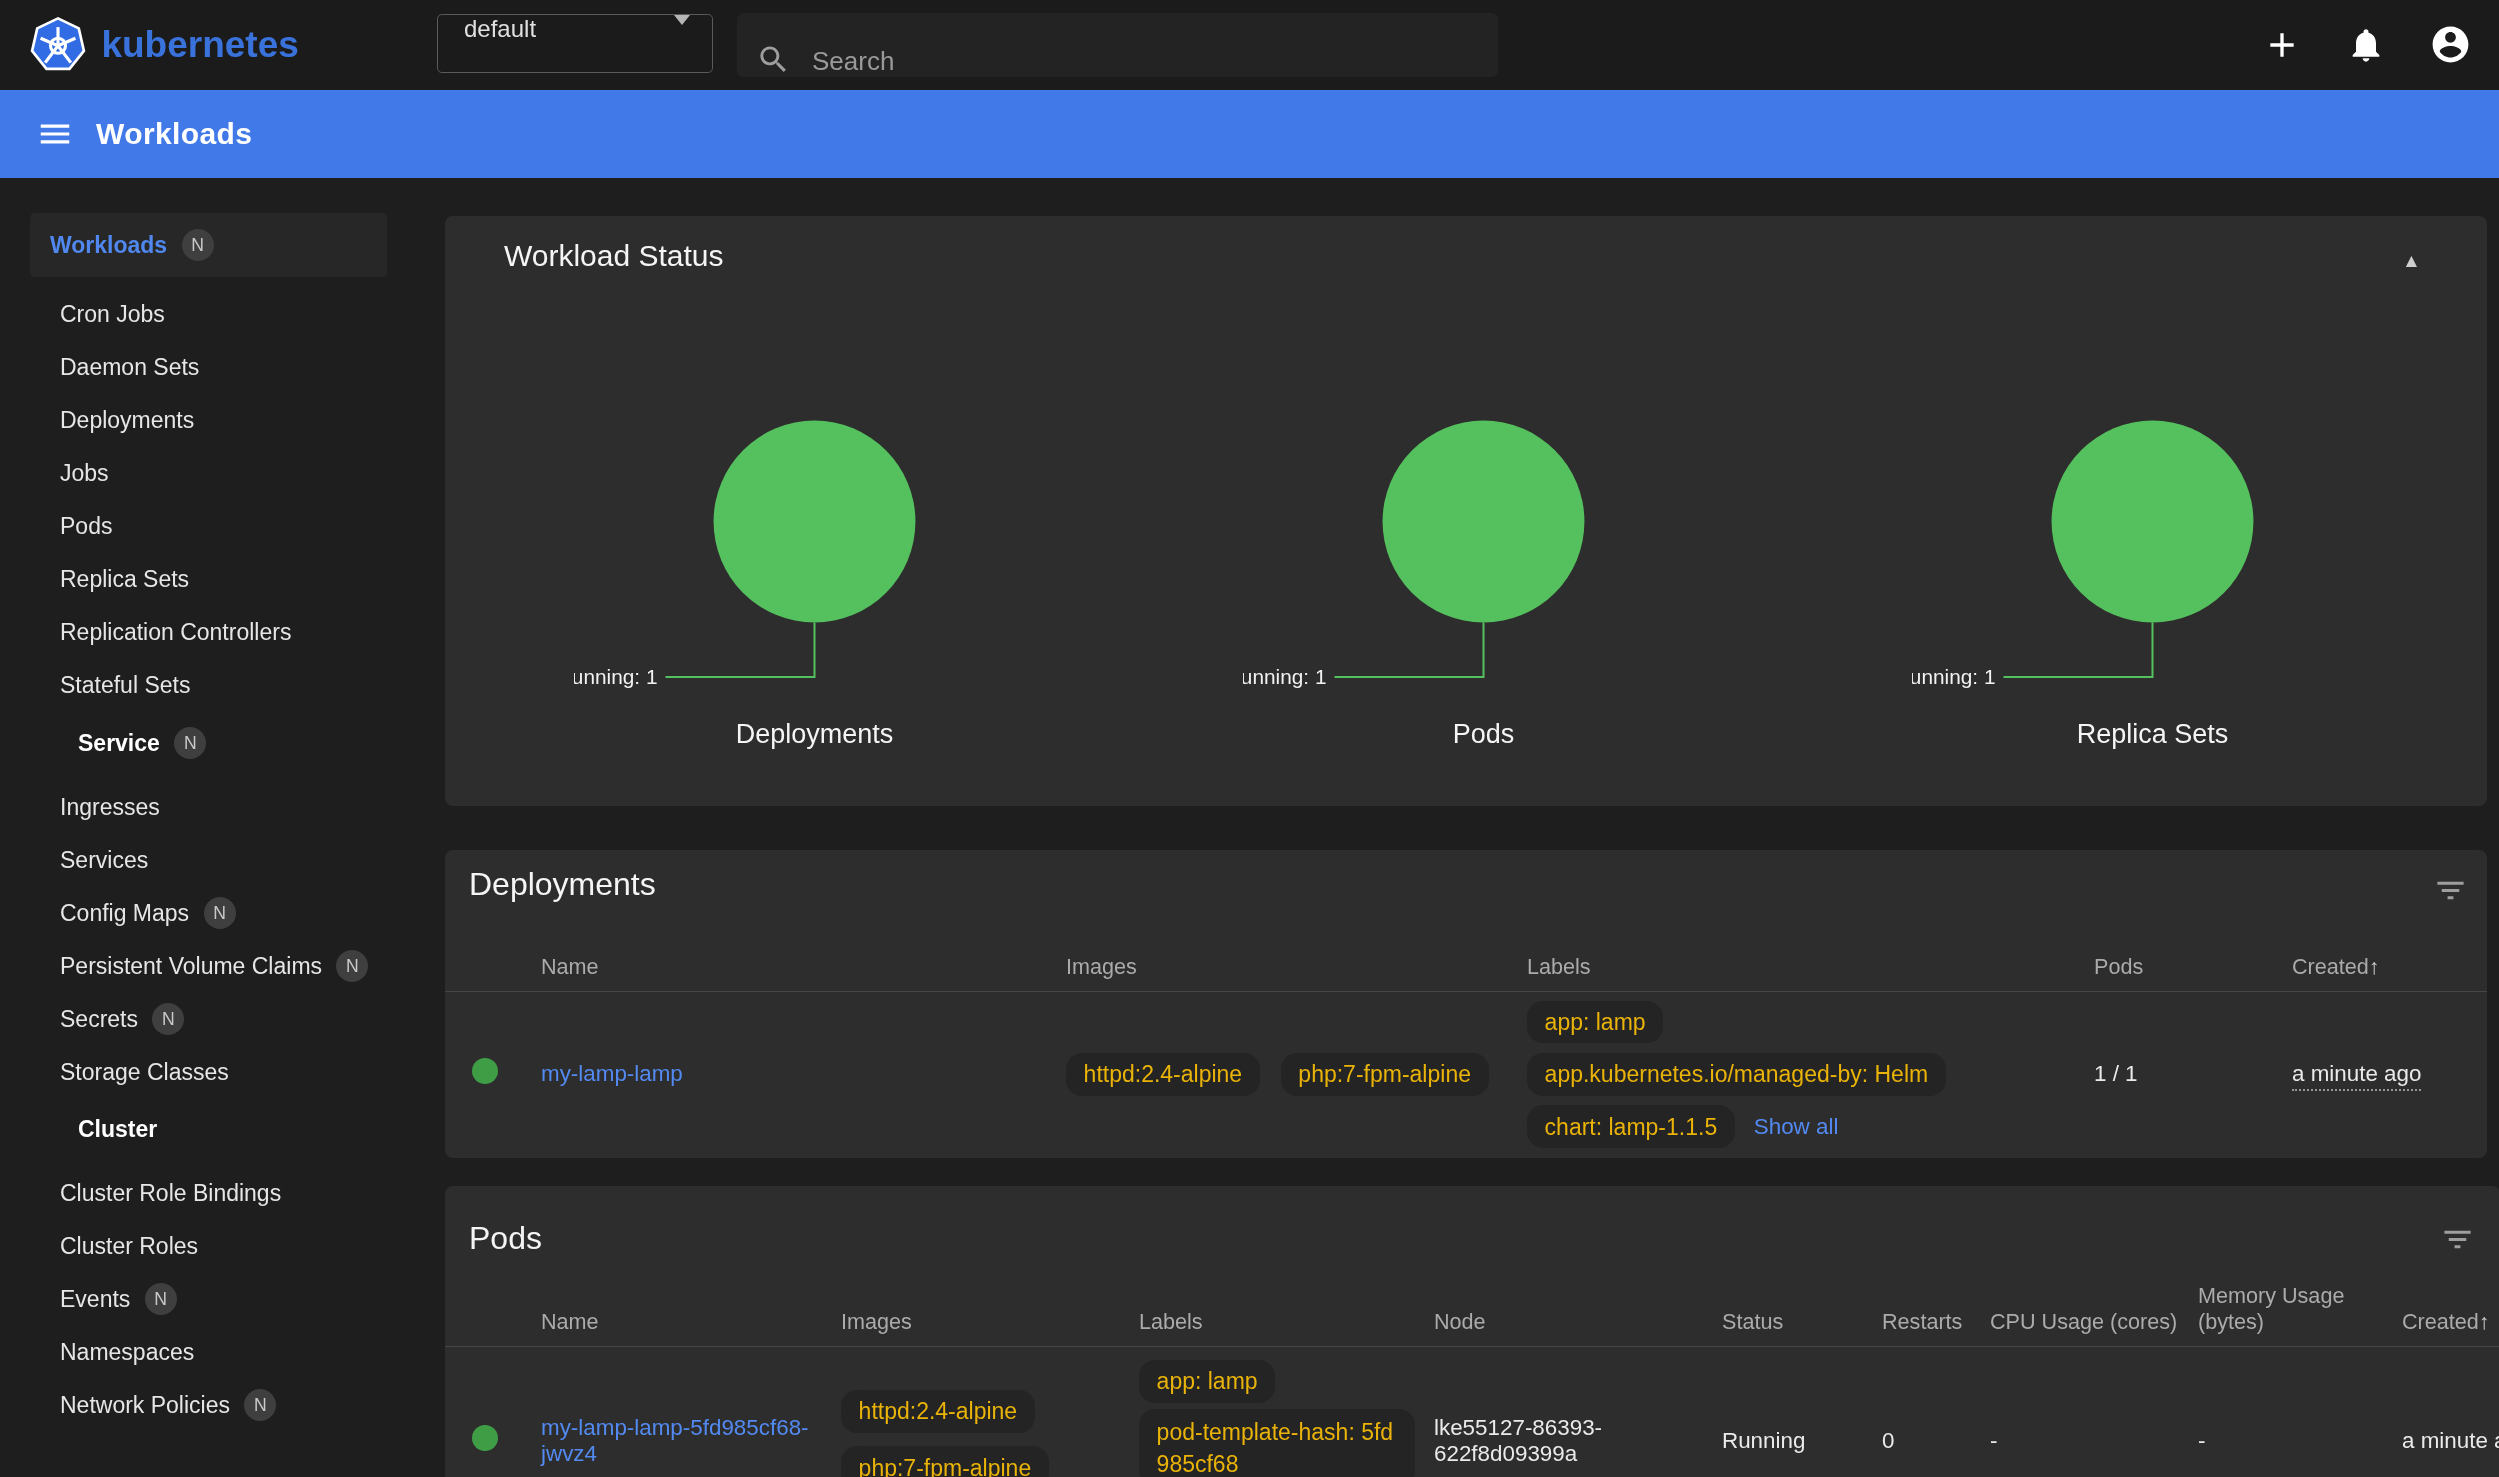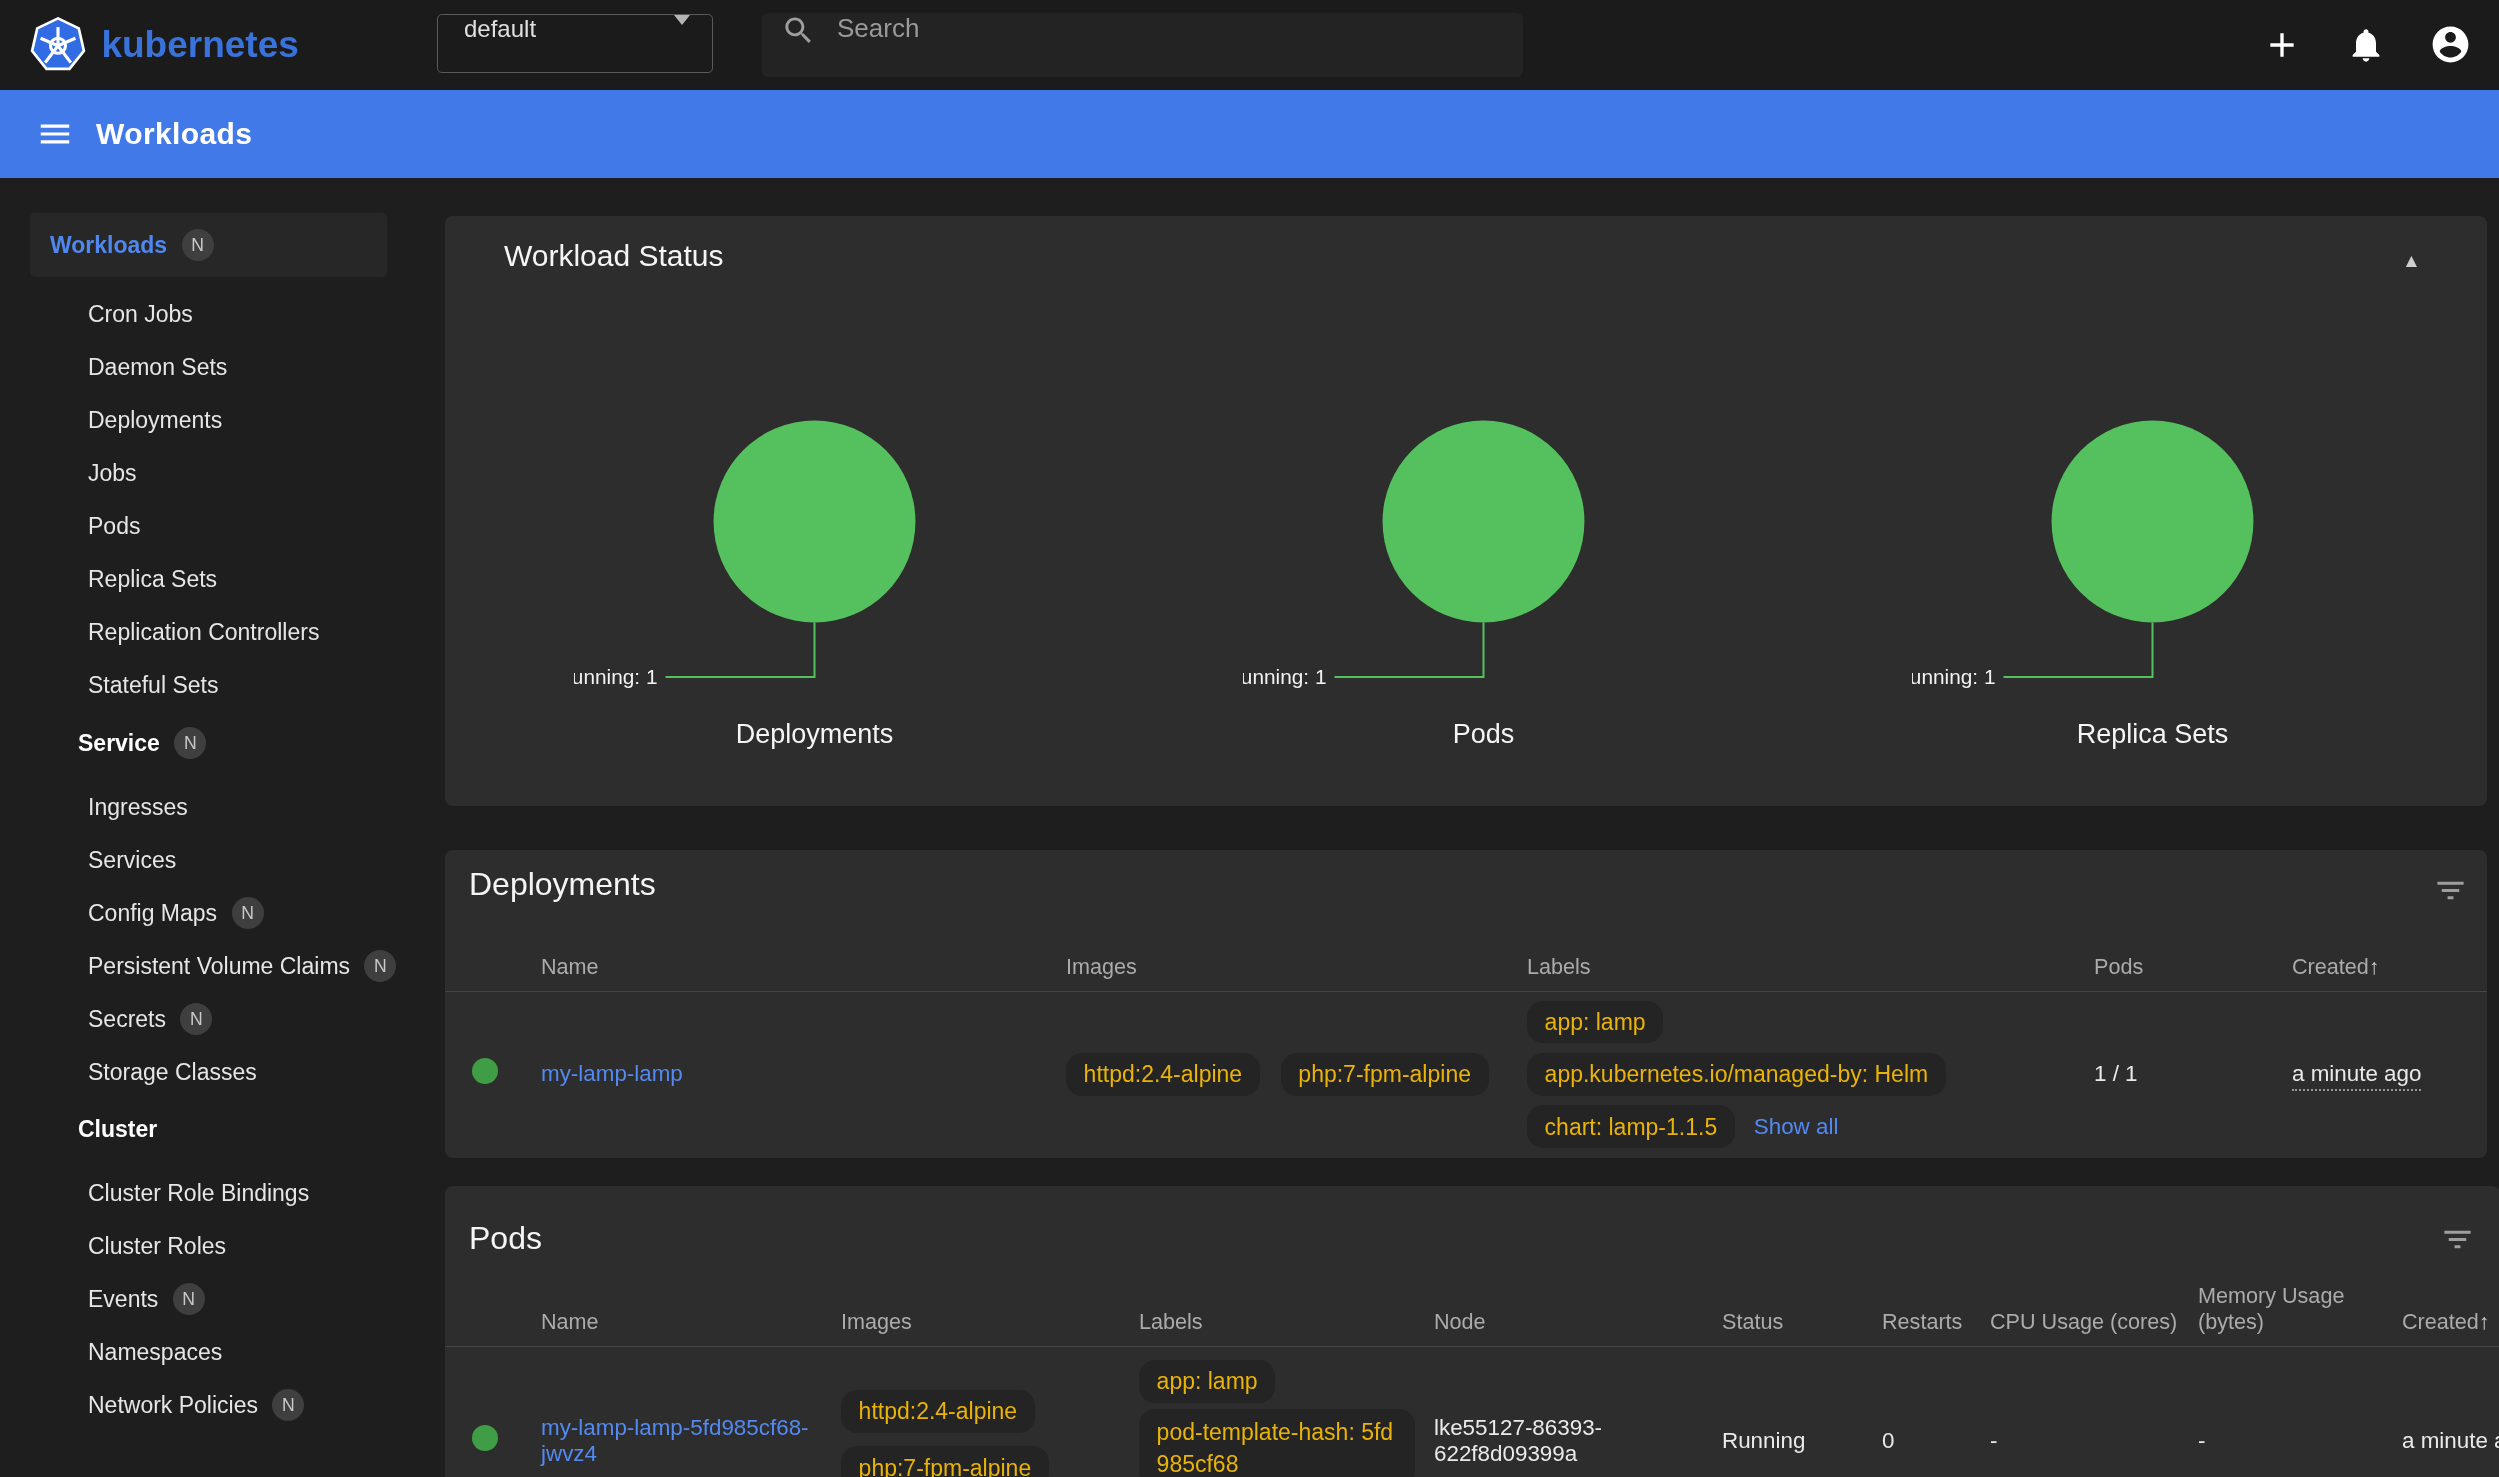--- a/index.html
+++ b/index.html
@@ -18,8 +18,8 @@
     border-radius:4.8px;display:flex;align-items:flex-start;padding:0 22.4px 0 26px;font-size:24px;color:#e0e0e0;cursor:pointer;}
   .ns-caret{margin-left:auto;width:0;height:0;border-left:8.8px solid transparent;border-right:8.8px solid transparent;
     border-top:10.4px solid #b5b5b5;}
-  .search{position:absolute;left:762px;top:13px;width:761px;height:64px;background:#232323;border-radius:6.4px;
-    display:flex;align-items:flex-start;padding:0 19px;}
+  .search{position:absolute;left:737px;top:13px;width:761px;height:64px;background:#232323;border-radius:6.4px;
+    display:flex;align-items:flex-end;padding:0 19px;}
   .search input{flex:1;margin-left:21px;background:transparent;border:none;outline:none;color:#e8e8e8;
     font-size:26px;font-family:inherit;}
   .search input::placeholder{color:#9a9a9a;}

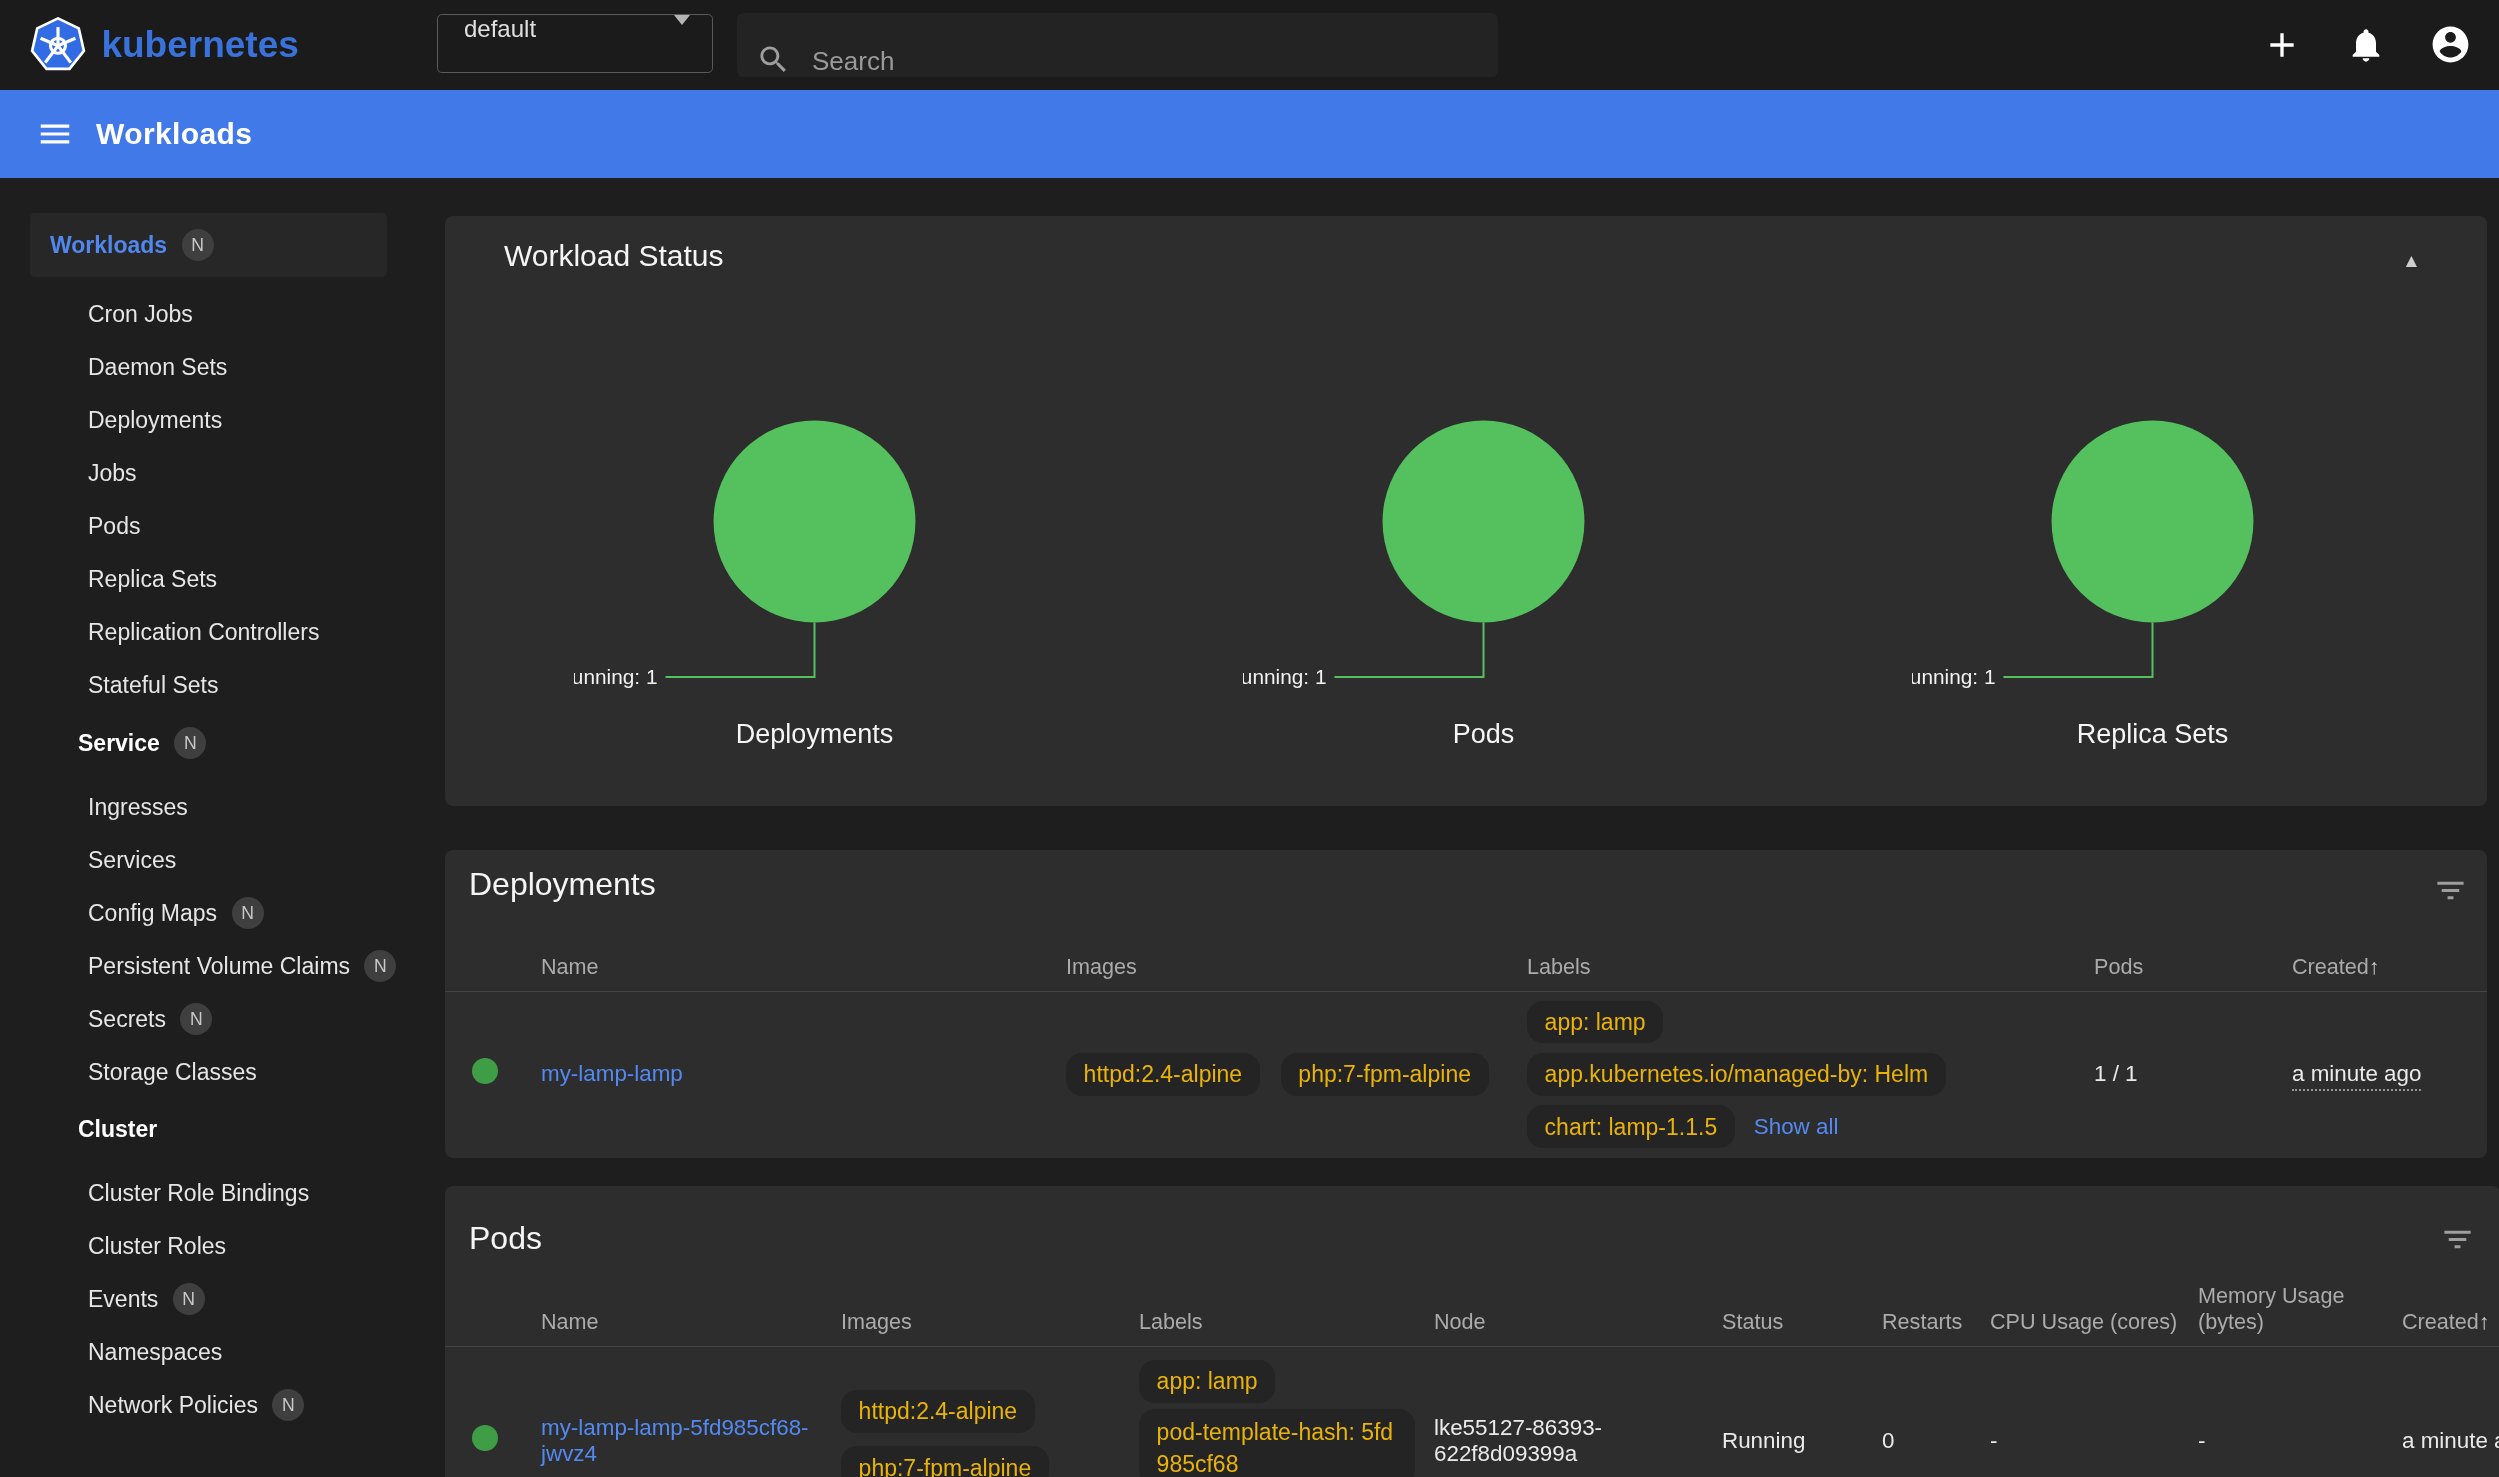--- a/index.html
+++ b/index.html
@@ -34,7 +34,7 @@
   .shell{display:flex;height:1300px;}
   .sidebar{width:417px;flex:none;padding-top:35px;}
   .nav-row{display:flex;align-items:center;gap:14.4px;font-size:23px;color:#e6e6e6;cursor:pointer;}
-  .nav-row.item{height:53px;padding-left:88px;}
+  .nav-row.item{height:53px;padding-left:60px;}
   .nav-row.section{height:62px;padding-left:78px;font-weight:bold;color:#fff;margin-bottom:6.4px;}
   .nav-row.section.active{background:#272727;border-radius:4.8px;margin:0 30px 11.2px 30px;padding-left:20px;
     height:64px;color:#5088f0;}

